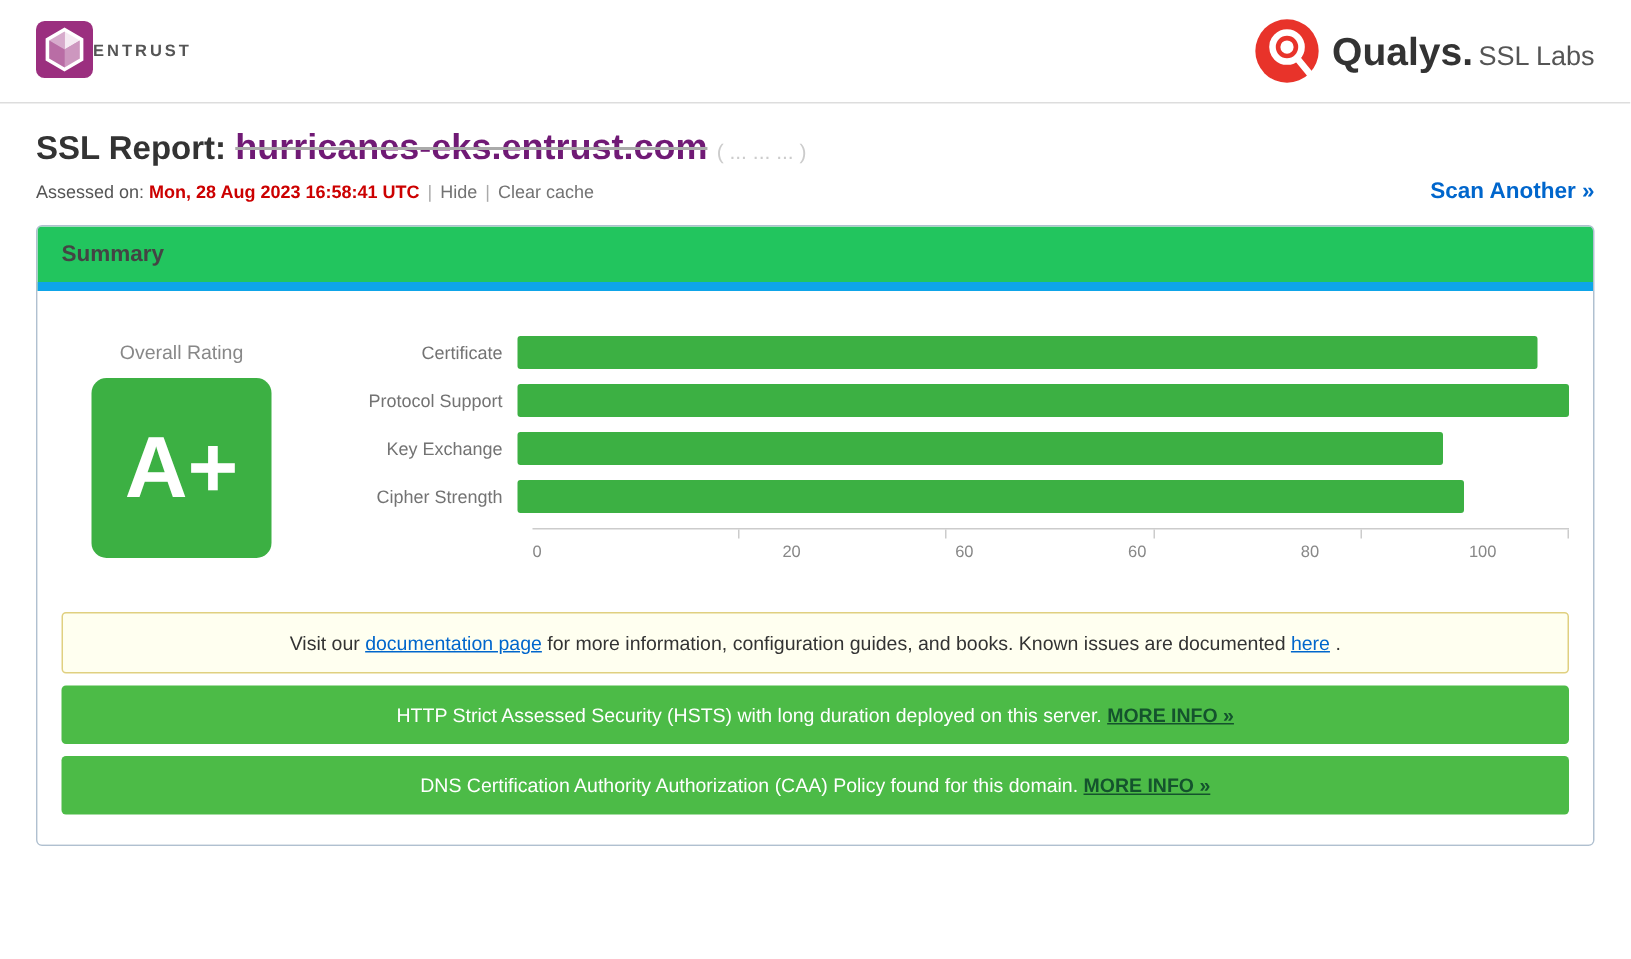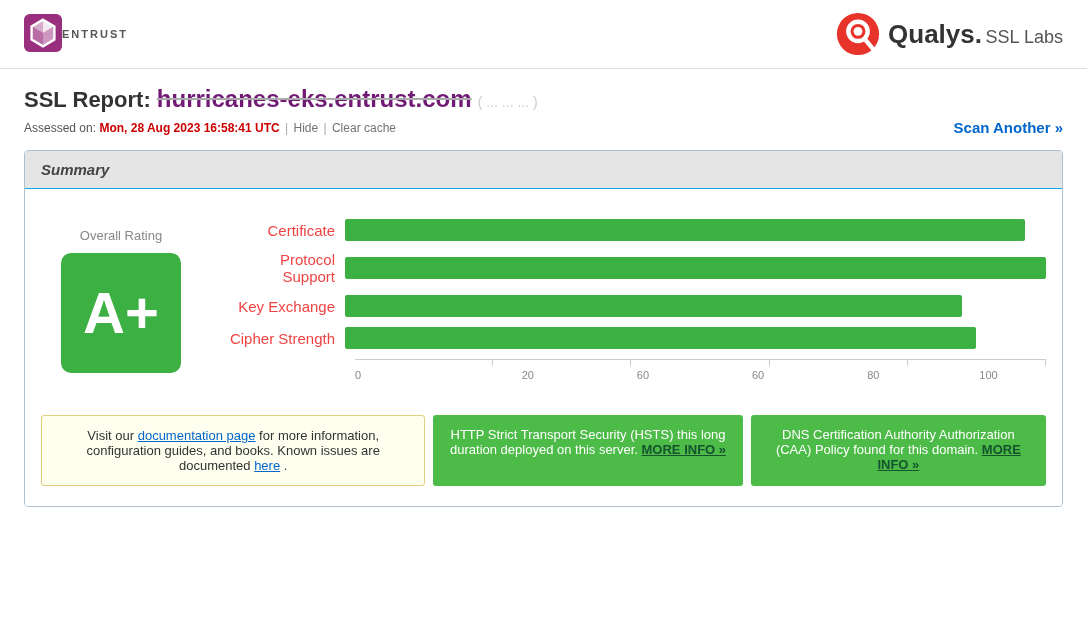--- a/index.html
+++ b/index.html
@@ -108,13 +108,12 @@
       overflow: hidden;
     }
     .summary-header {
-      background: #e5e5e5;
+      background: #22c55e;
       padding: 10px 16px;
       font-size: 15px;
       font-weight: bold;
       color: #444;
-      border-bottom: 1px solid #0ea5e9;
-      font-style: italic;
+      border-bottom: 6px solid #0ea5e9;
     }
     .summary-body {
       padding: 20px 16px;

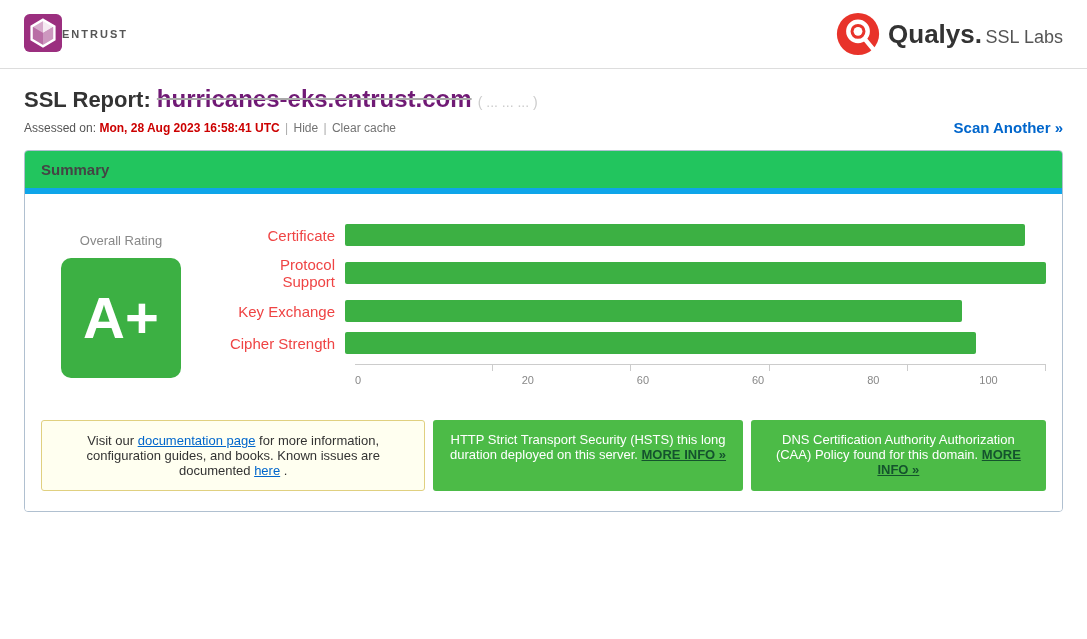--- a/index.html
+++ b/index.html
@@ -163,8 +163,8 @@
       width: 120px;
       text-align: right;
       padding-right: 10px;
-      font-size: 15px;
-      color: #ef4444;
+      font-size: 12px;
+      color: #737373;
       flex-shrink: 0;
     }
     .bar-track {

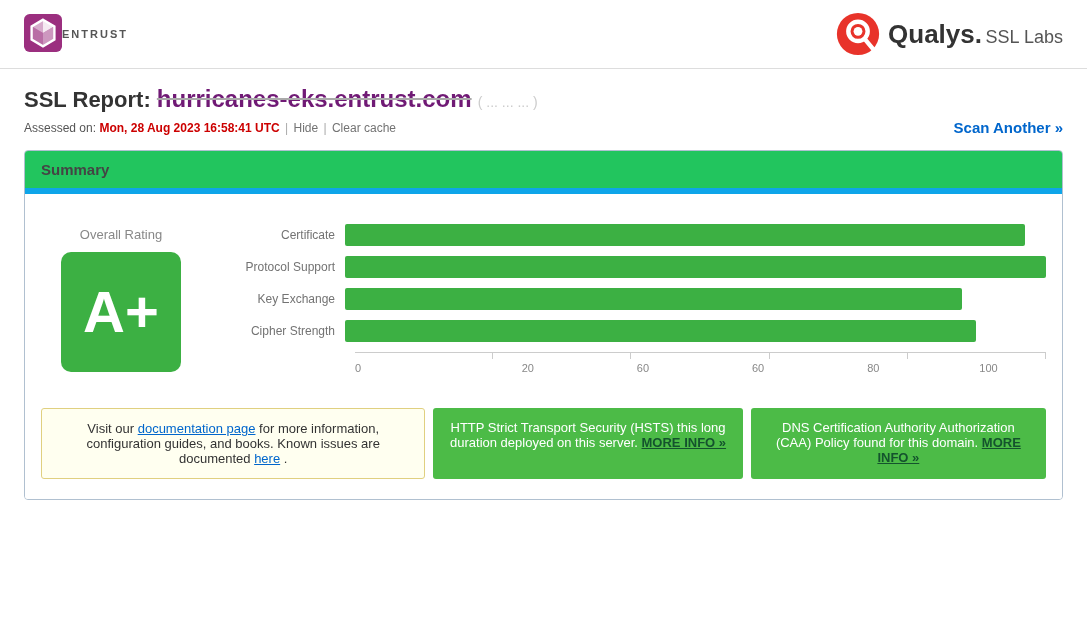--- a/index.html
+++ b/index.html
@@ -205,7 +205,7 @@
     
     .info-banners {
       display: flex;
-      flex-direction: row;
+      flex-direction: column;
       gap: 8px;
       margin-top: 8px;
     }

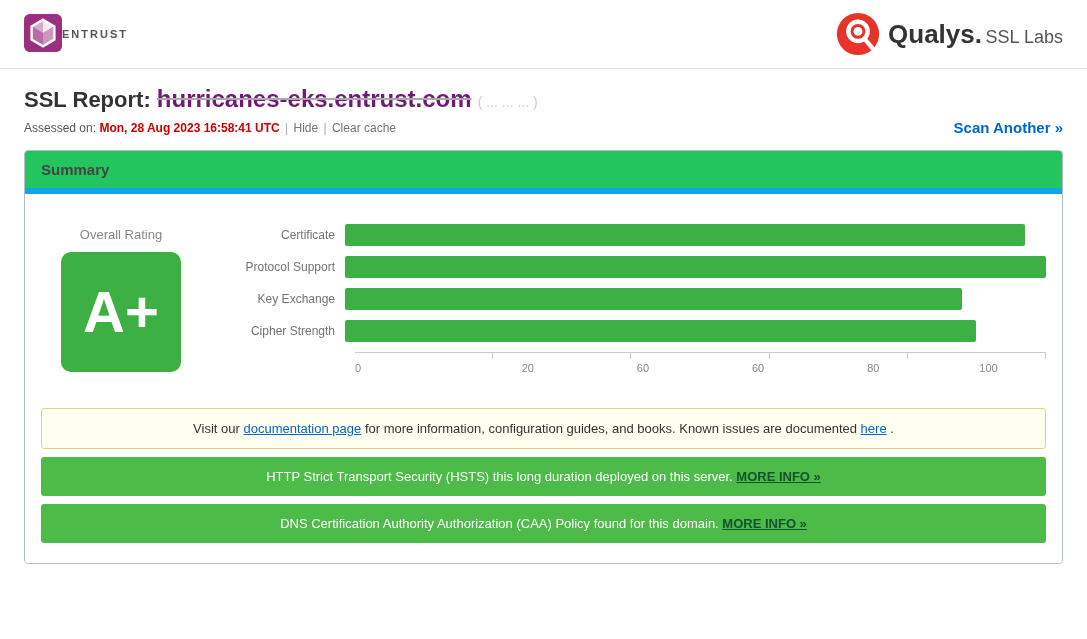--- a/index.html
+++ b/index.html
@@ -358,7 +358,7 @@
         </div>
 
         <div class="banner banner-green">
-          <span>HTTP Strict Transport Security (HSTS) this long duration deployed on this server.  </span>
+          <span>HTTP Strict Assessed Security (HSTS) with long duration deployed on this server.  </span>
           <a href="#">MORE INFO »</a>
         </div>
 

